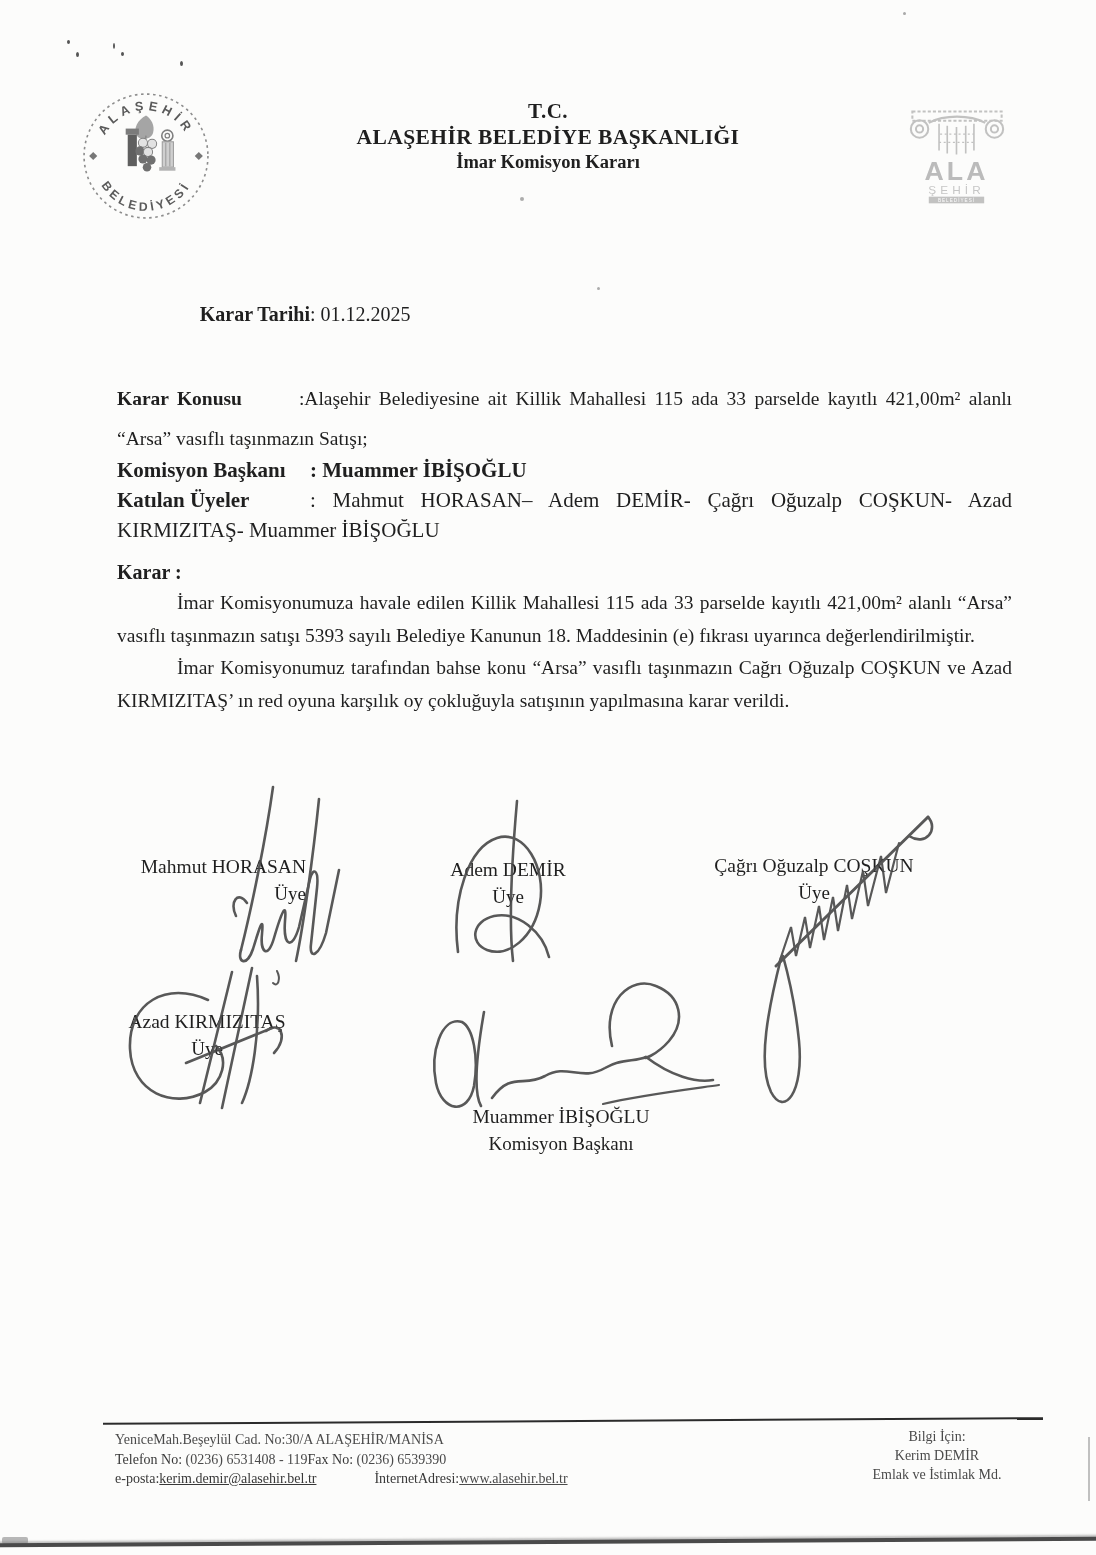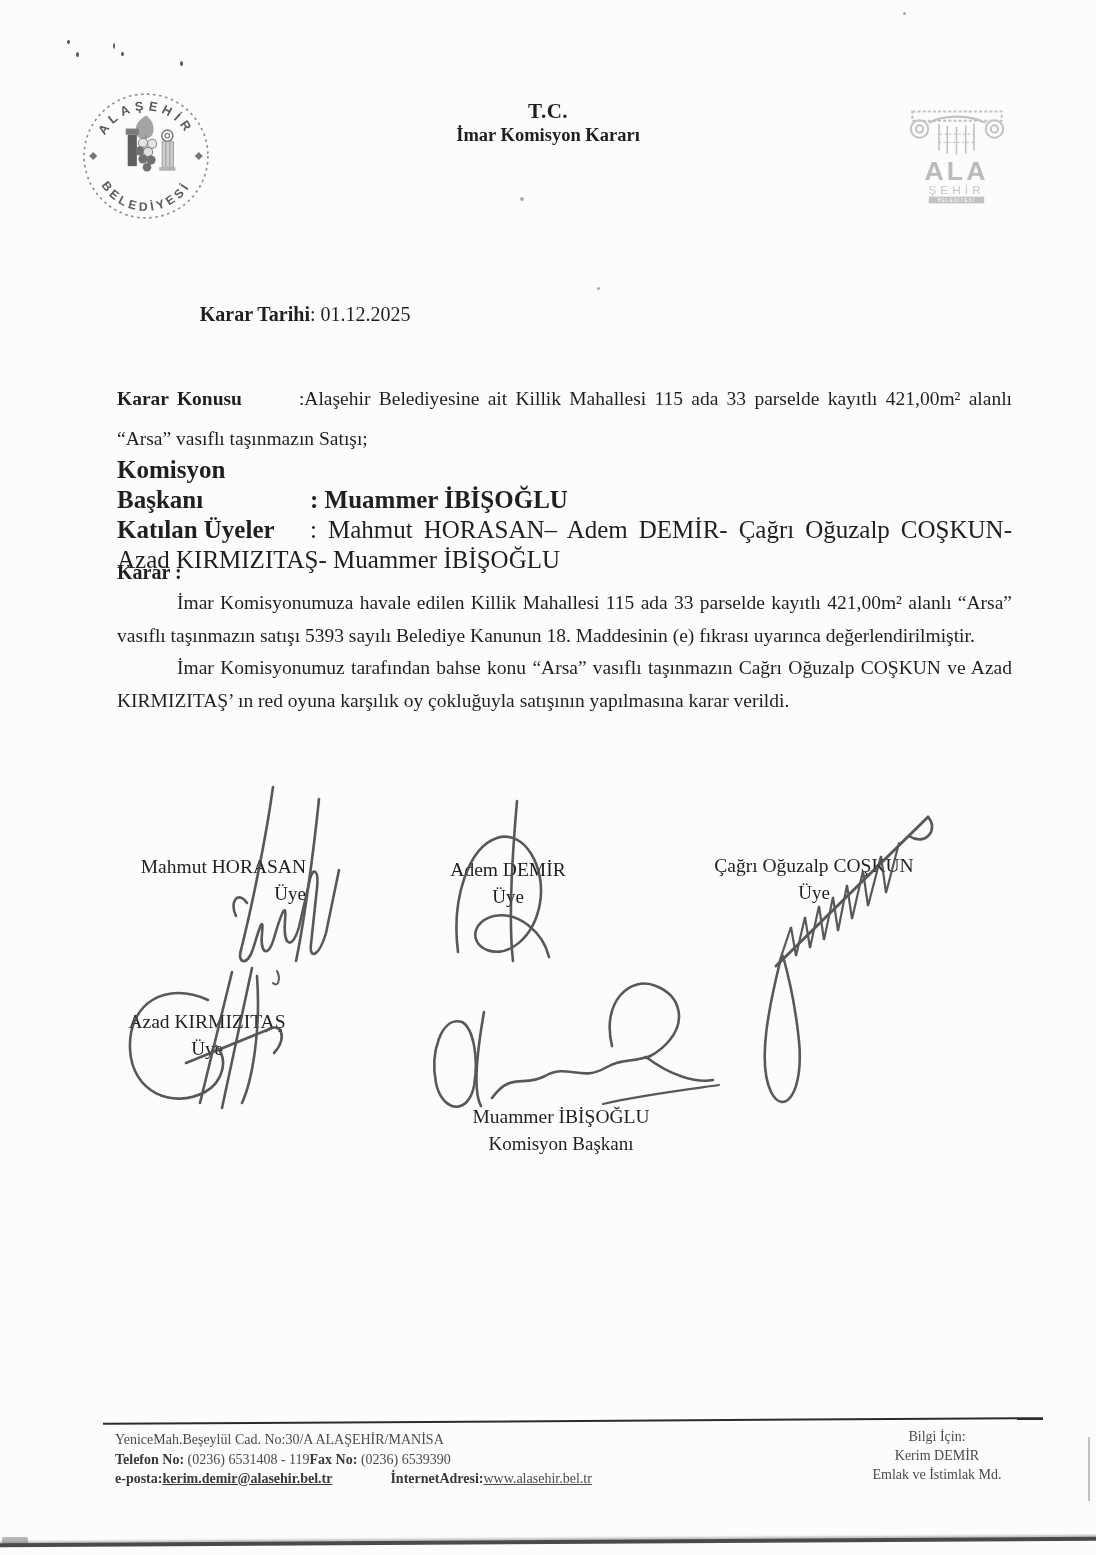--- a/index.html
+++ b/index.html
@@ -110,6 +110,7 @@
 
   <div class="header-titles">
     <div class="header-tc">T.C.</div>
+    <div class="header-main">ALAŞEHİR BELEDİYE BAŞKANLIĞI</div>
     <div class="header-sub">İmar Komisyon Kararı</div>
   </div>
 

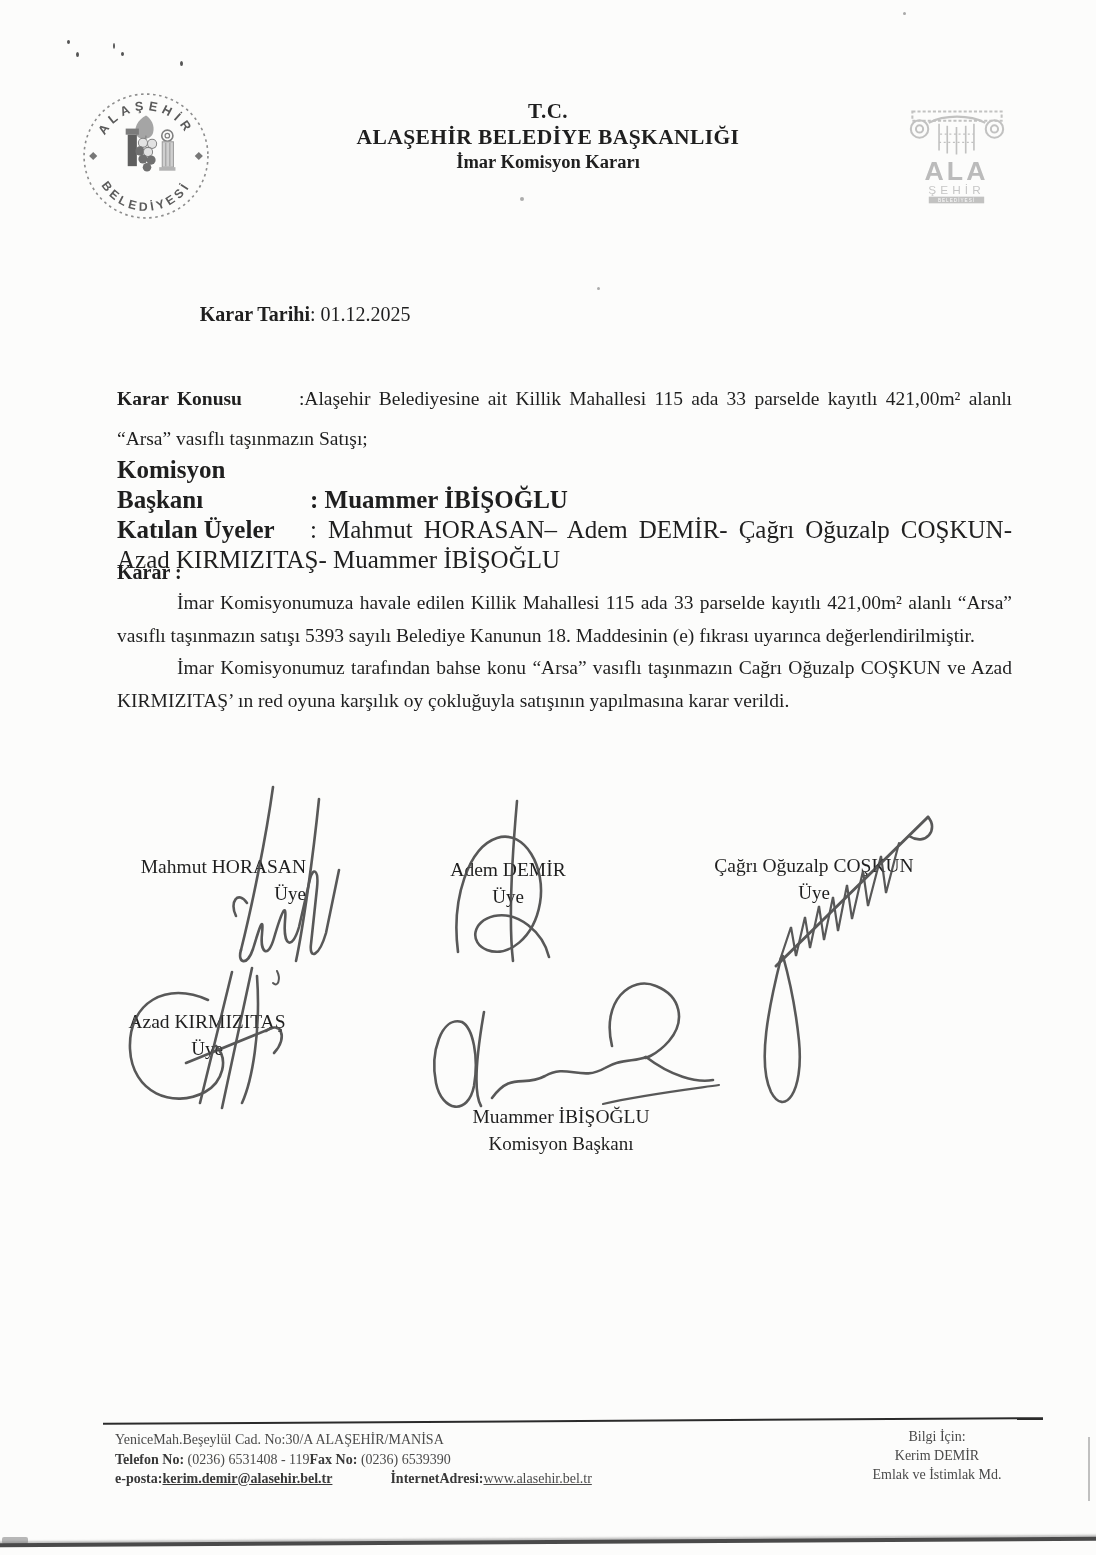--- a/index.html
+++ b/index.html
@@ -32,7 +32,7 @@
   .subject{position:absolute;left:117px;top:379px;width:895px;font-size:19.5px;line-height:40px;text-align:justify;margin:0;}
   .inline-label{font-weight:bold;}
   .label-gap{display:inline-block;width:57px;}
-  .commission{position:absolute;left:117px;top:455px;width:895px;font-size:25px;line-height:30px;}
+  .commission{position:absolute;left:117px;top:455px;width:895px;font-size:21px;line-height:30px;}
   .commission p{margin:0;text-align:justify;}
   .c-label{display:inline-block;width:193px;font-weight:bold;}
   .c-bold{font-weight:bold;}

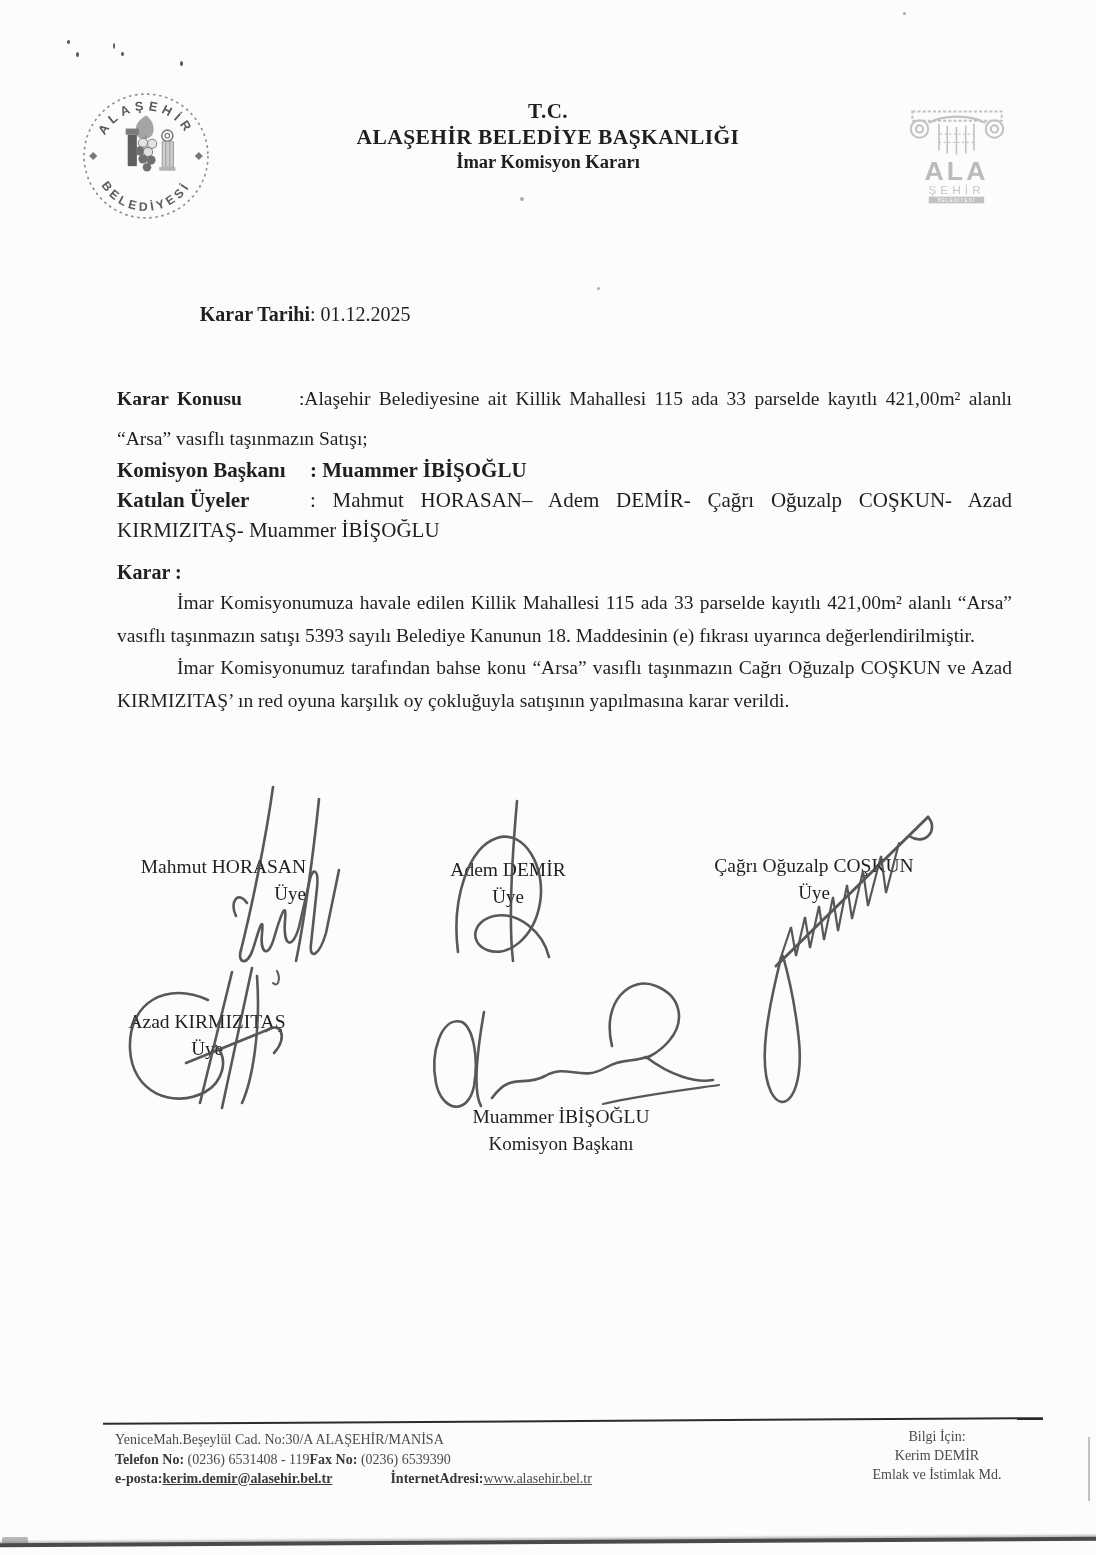--- a/index.html
+++ b/index.html
@@ -51,7 +51,7 @@
   
   .footer-rule{position:absolute;left:103px;top:1420px;width:940px;height:2px;background:#2b2b2b;transform:rotate(-0.35deg);}
   .footer-left{position:absolute;left:115px;top:1430px;width:660px;font-size:14px;line-height:19.5px;color:#4a4a4a;font-family:"Liberation Serif","DejaVu Serif",serif;}
-  .footer-left .b{font-weight:bold;color:#383838;}
+  .footer-left .b{font-weight:normal;color:#383838;}
   .footer-left .sp{display:inline-block;width:58px;}
   .footer-right{position:absolute;left:822px;top:1427px;width:230px;text-align:center;font-size:14px;line-height:19px;color:#4a4a4a;}
   a.doclink{color:#4a4a4a;text-decoration:underline;cursor:pointer;}

